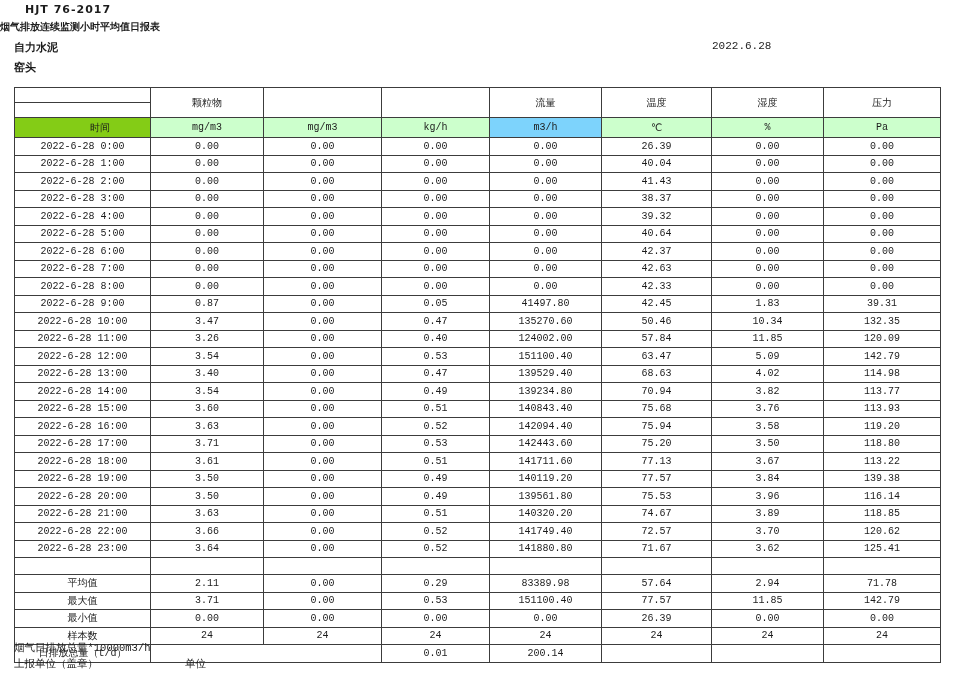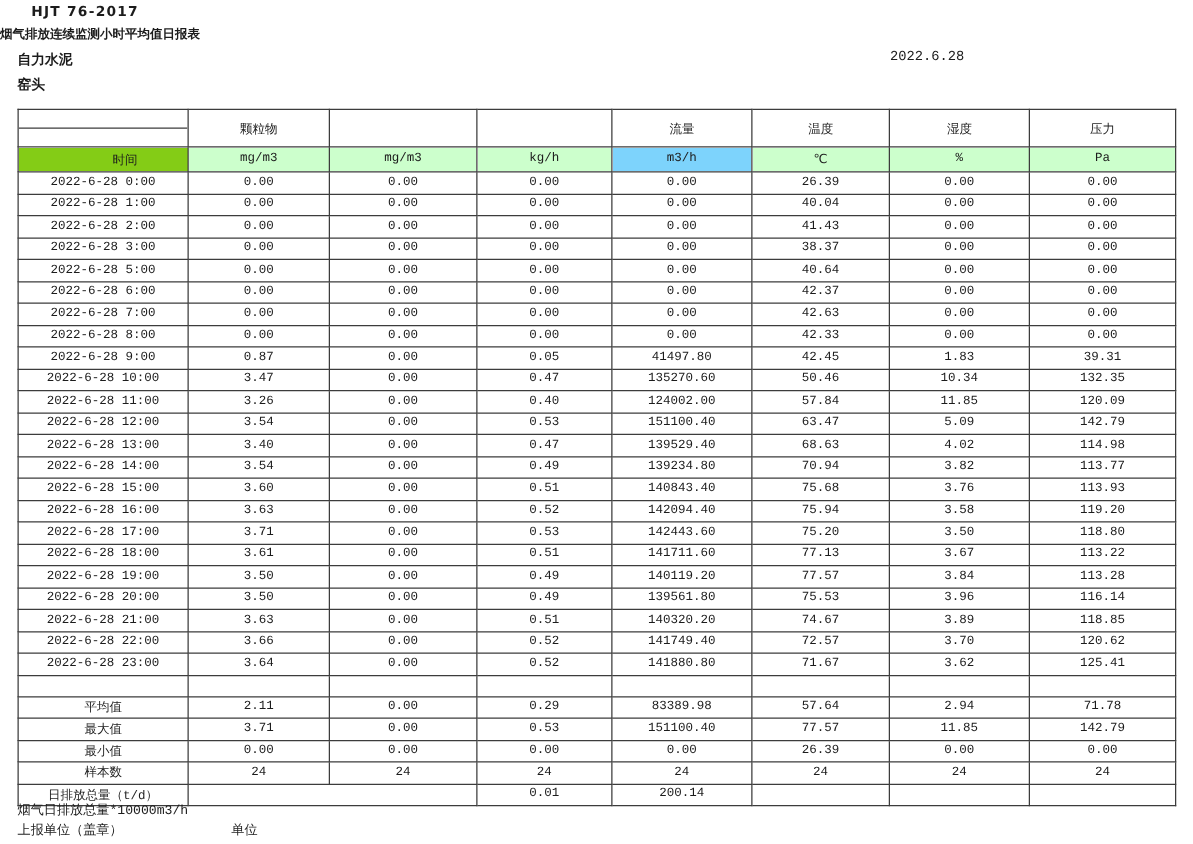--- a/index.html
+++ b/index.html
@@ -136,6 +136,16 @@
         <td>0.00</td>
       </tr>
       <tr>
+        <td>2022-6-28 4:00</td>
+        <td>0.00</td>
+        <td>0.00</td>
+        <td>0.00</td>
+        <td>0.00</td>
+        <td>39.32</td>
+        <td>0.00</td>
+        <td>0.00</td>
+      </tr>
+      <tr>
         <td>2022-6-28 5:00</td>
         <td>0.00</td>
         <td>0.00</td>

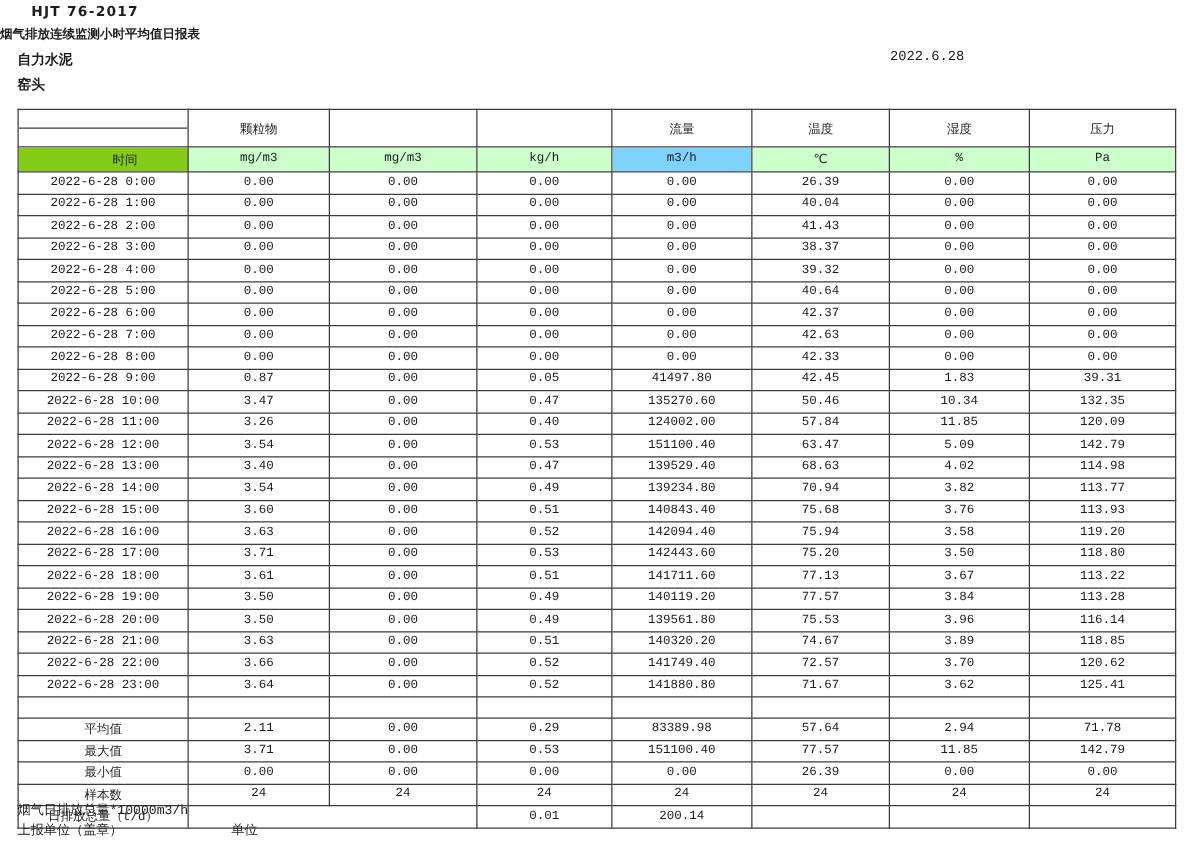--- a/index.html
+++ b/index.html
@@ -293,7 +293,7 @@
         <td>140119.20</td>
         <td>77.57</td>
         <td>3.84</td>
-        <td>113.28</td>
+        <td>139.38</td>
       </tr>
       <tr>
         <td>2022-6-28 20:00</td>

